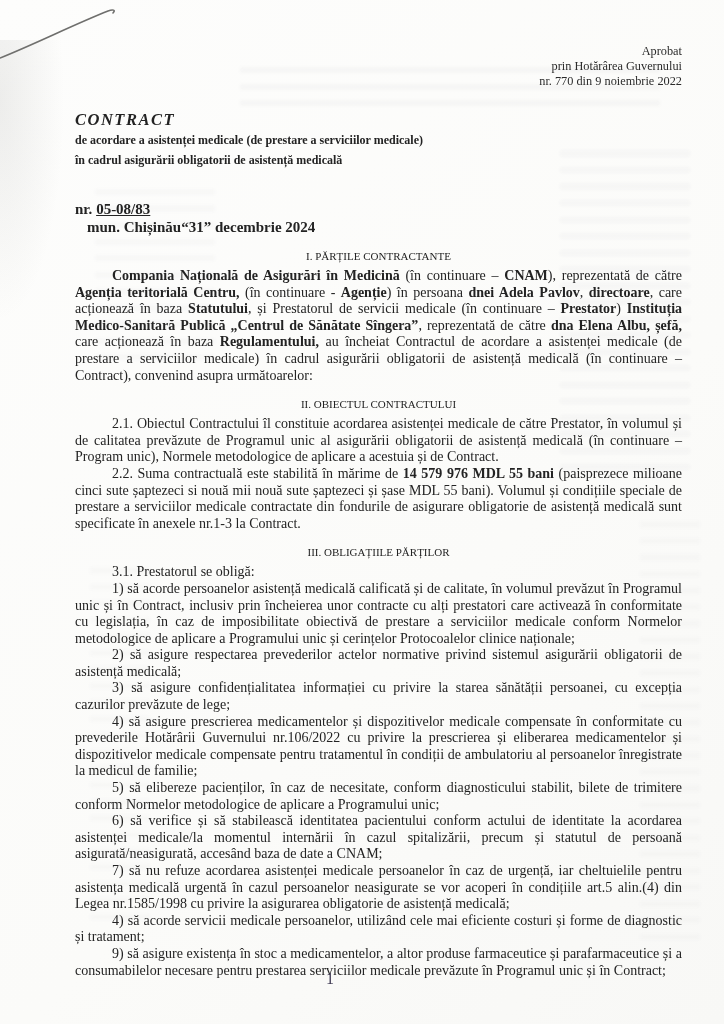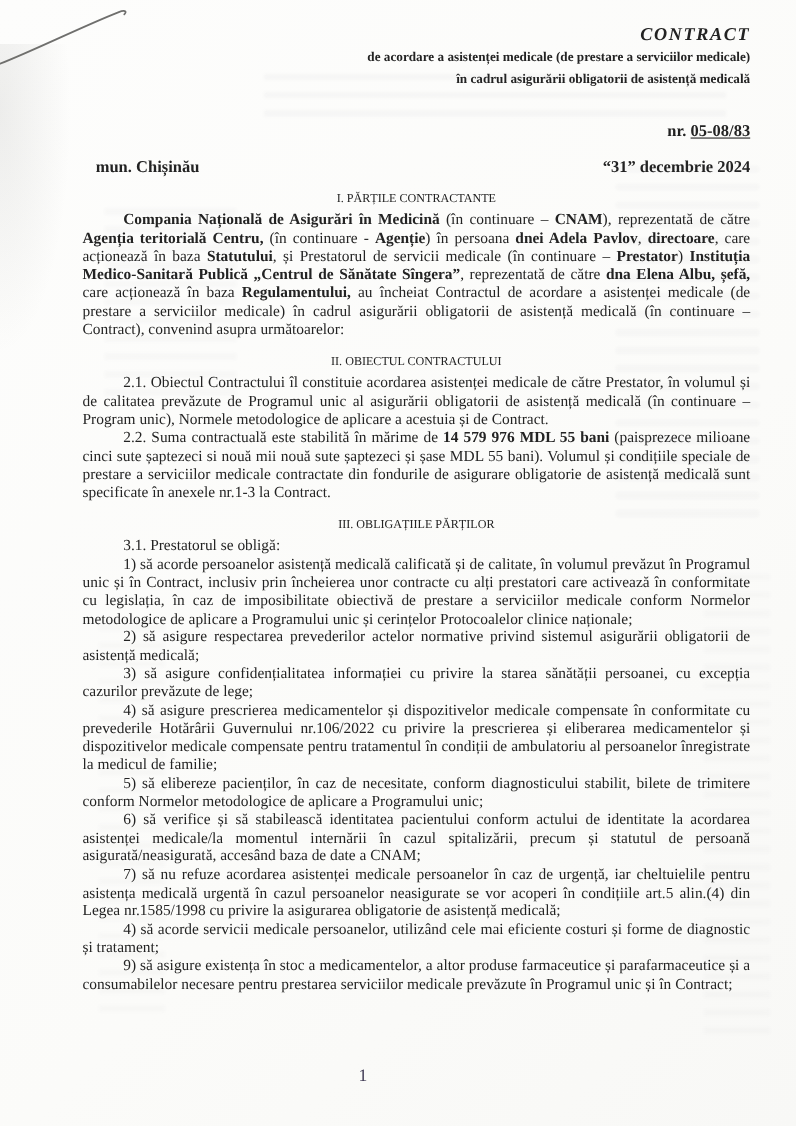--- a/index.html
+++ b/index.html
@@ -47,6 +47,11 @@
 
   <div class="content">
 
+    <div class="approval">
+      <div>Aprobat</div>
+      <div>prin Hotărârea Guvernului</div>
+      <div>nr. 770 din 9 noiembrie 2022</div>
+    </div>
 
     <div class="title-block">
       <div class="t1">CONTRACT</div>

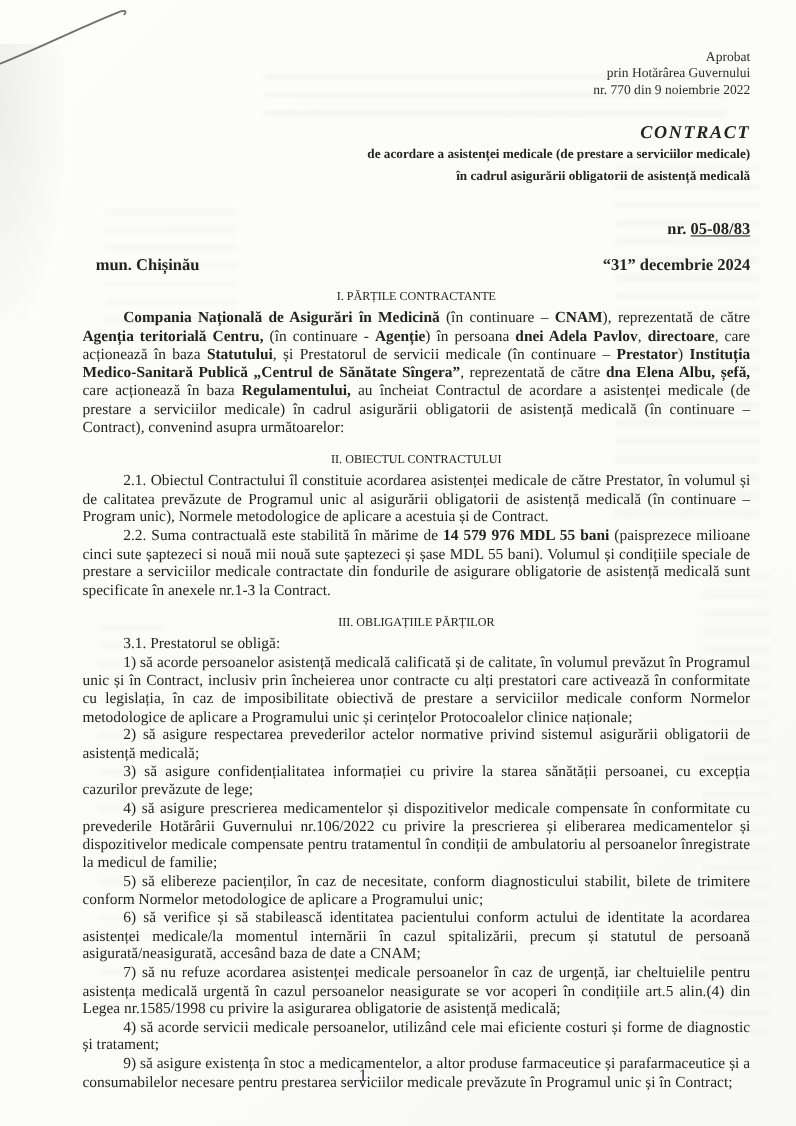--- a/index.html
+++ b/index.html
@@ -12,7 +12,7 @@
   }
   .content { position:absolute; left:75px; top:0; width:607px; }
   .approval { margin-top:44px; text-align:right; font-size:12.3px; line-height:15px; color:#2b2b2b; }
-  .title-block { margin-top:20px; text-align:right; }
+  .title-block { margin-top:20px; text-align:left; }
   .t1 { font-weight:bold; font-style:italic; font-size:16.5px; line-height:21px; letter-spacing:1.5px; }
   .t2 { font-weight:bold; font-size:12px; line-height:20px; }
   .tnum { font-weight:bold; font-size:15px; line-height:20px;margin-top:29px; }

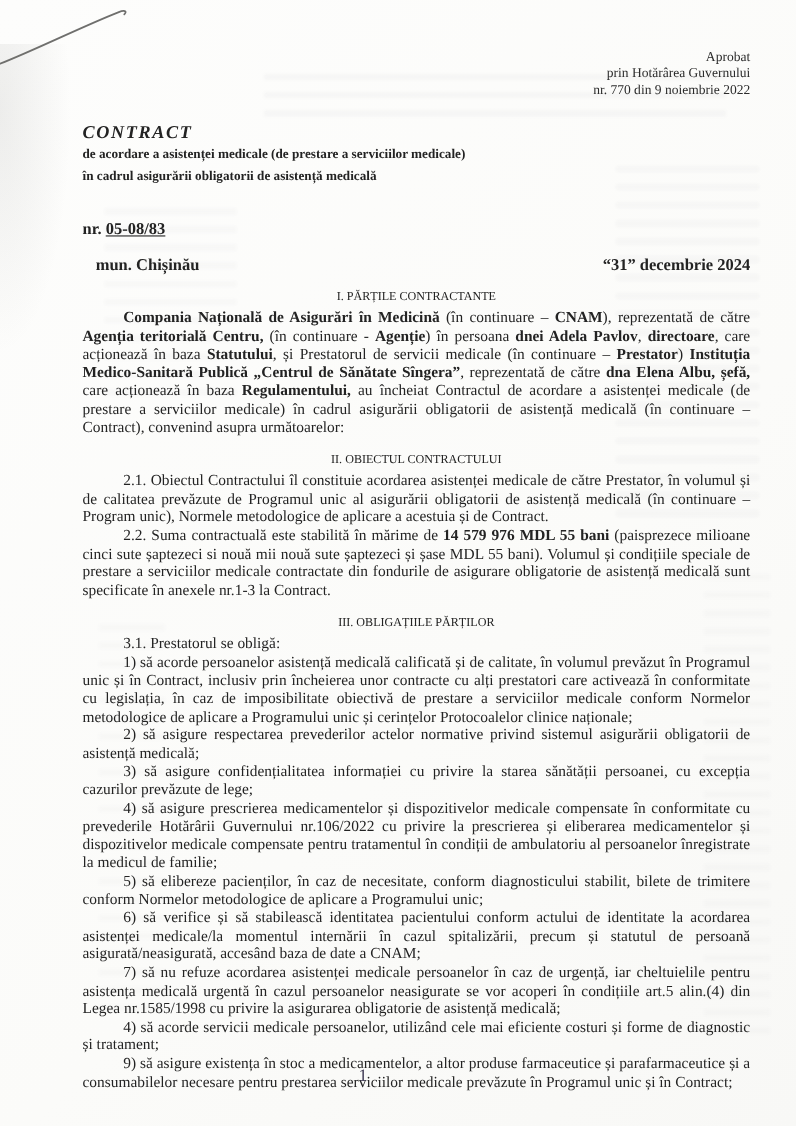--- a/index.html
+++ b/index.html
@@ -17,7 +17,7 @@
   .t2 { font-weight:bold; font-size:12px; line-height:20px; }
   .tnum { font-weight:bold; font-size:15px; line-height:20px;margin-top:29px; }
   .tnum .num { text-decoration:underline; }
-  .place-date { display:flex; justify-content:space-between; margin-top:14px; font-weight:bold; font-size:15px; }
+  .place-date { display:flex; font-weight:bold; font-size:15px; }
   .place-date .place { padding-left:12px; }
   h3.sec { text-align:center; font-weight:normal; font-size:11px; line-height:18px; margin:11px 0 3px 0; }
   p.body { margin:0; text-indent:37px; text-align:justify; font-size:14px; line-height:16.6px; }

